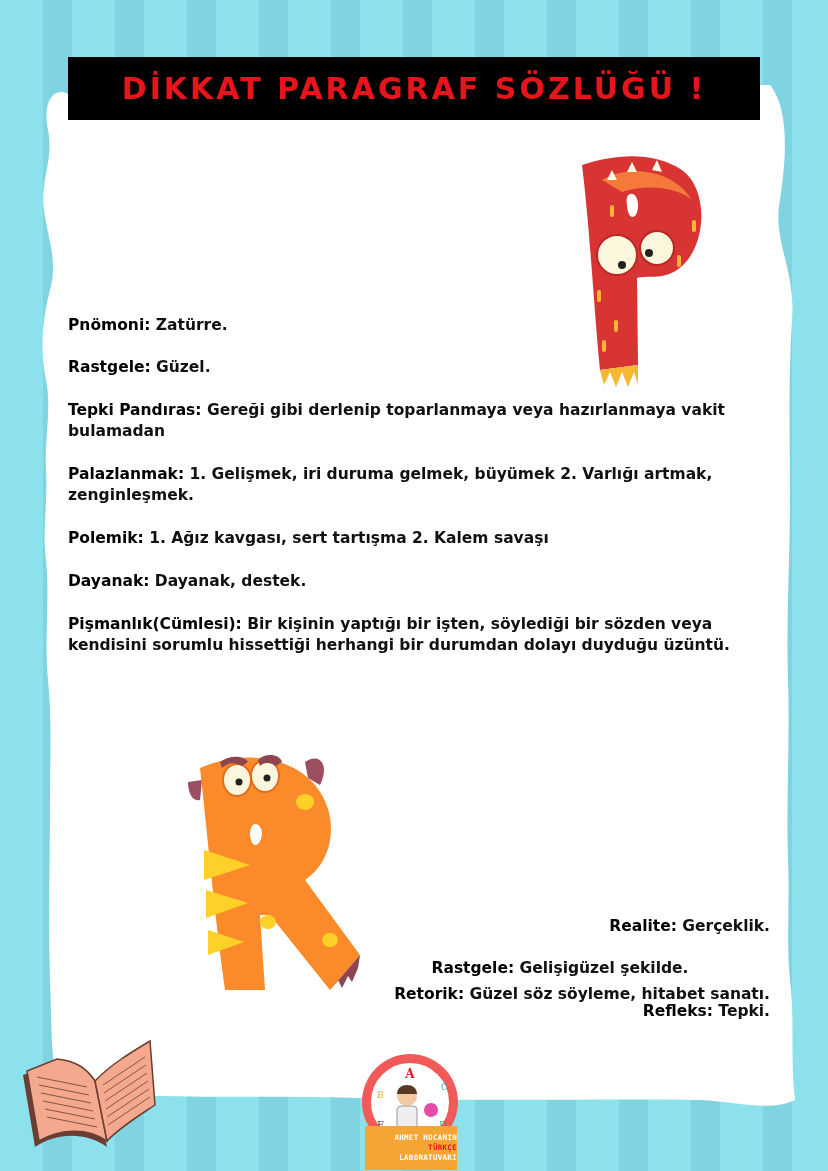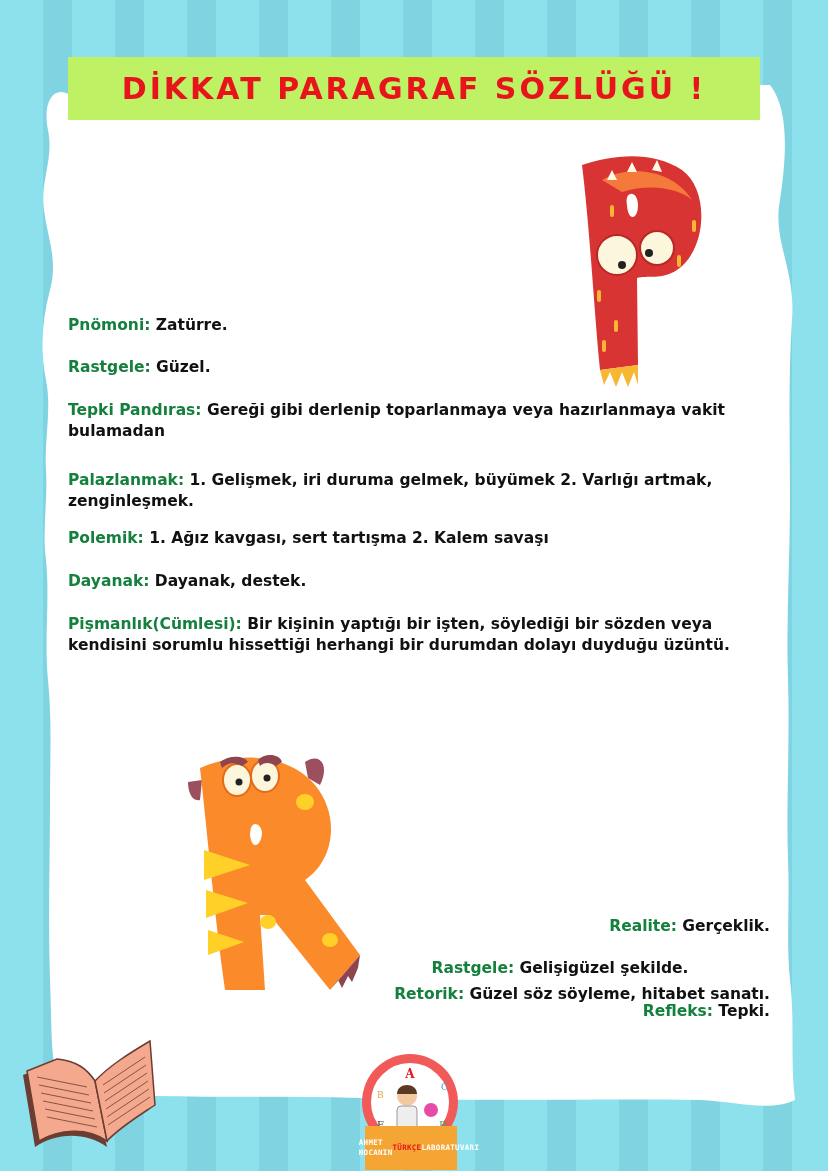--- a/index.html
+++ b/index.html
@@ -19,7 +19,7 @@
     .title-banner {
       position: absolute;
       left: 68px; top: 57px; width: 692px; height: 63px;
-      background: #bef264;
+      background: #000000;
       display: flex; align-items: center; justify-content: center;
     }
     .title-text {

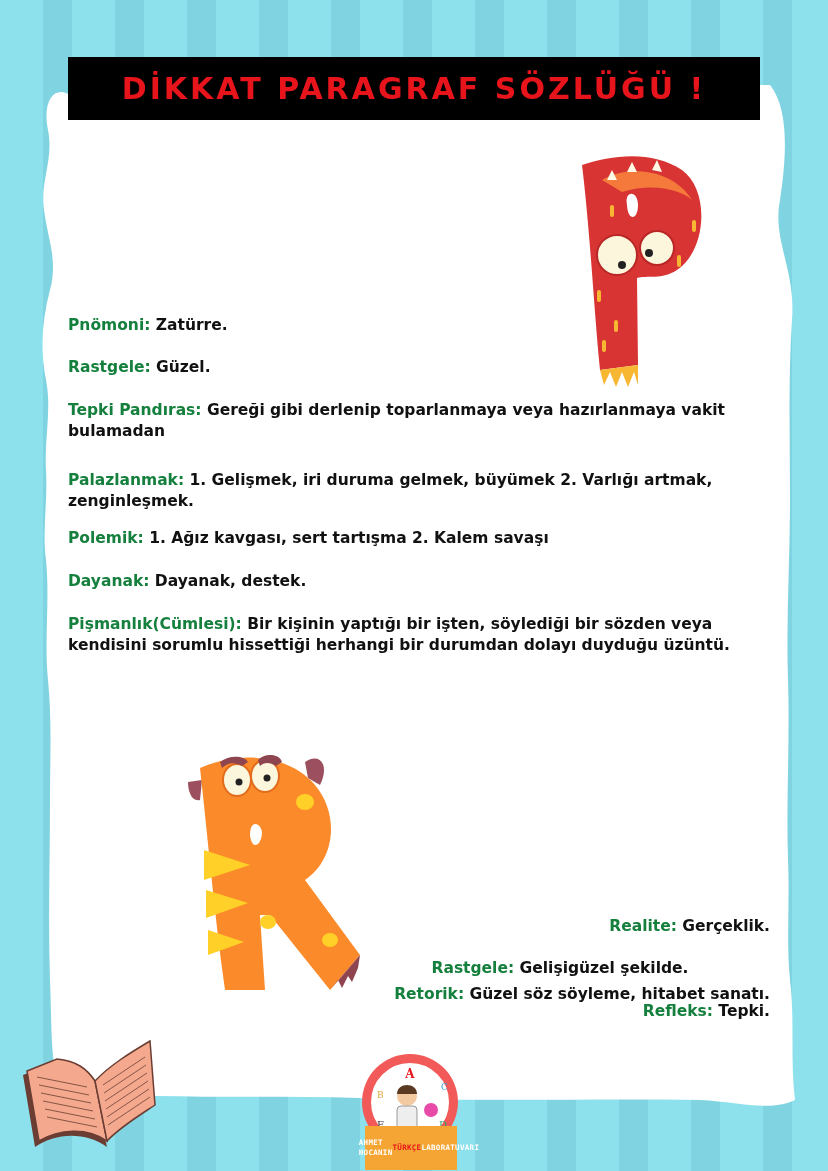--- a/index.html
+++ b/index.html
@@ -38,7 +38,7 @@
       line-height: 21px;
       color: #111;
     }
-    .entry .term { color: #15803d; }
+    .entry .term { color: #000000; }
     .entry.right { text-align: right; margin-top: 44px; }
     .p-letter { position: absolute; left: 572px; top: 150px; width: 140px; height: 245px; }
     .r-letter { position: absolute; left: 180px; top: 740px; width: 200px; height: 255px; }

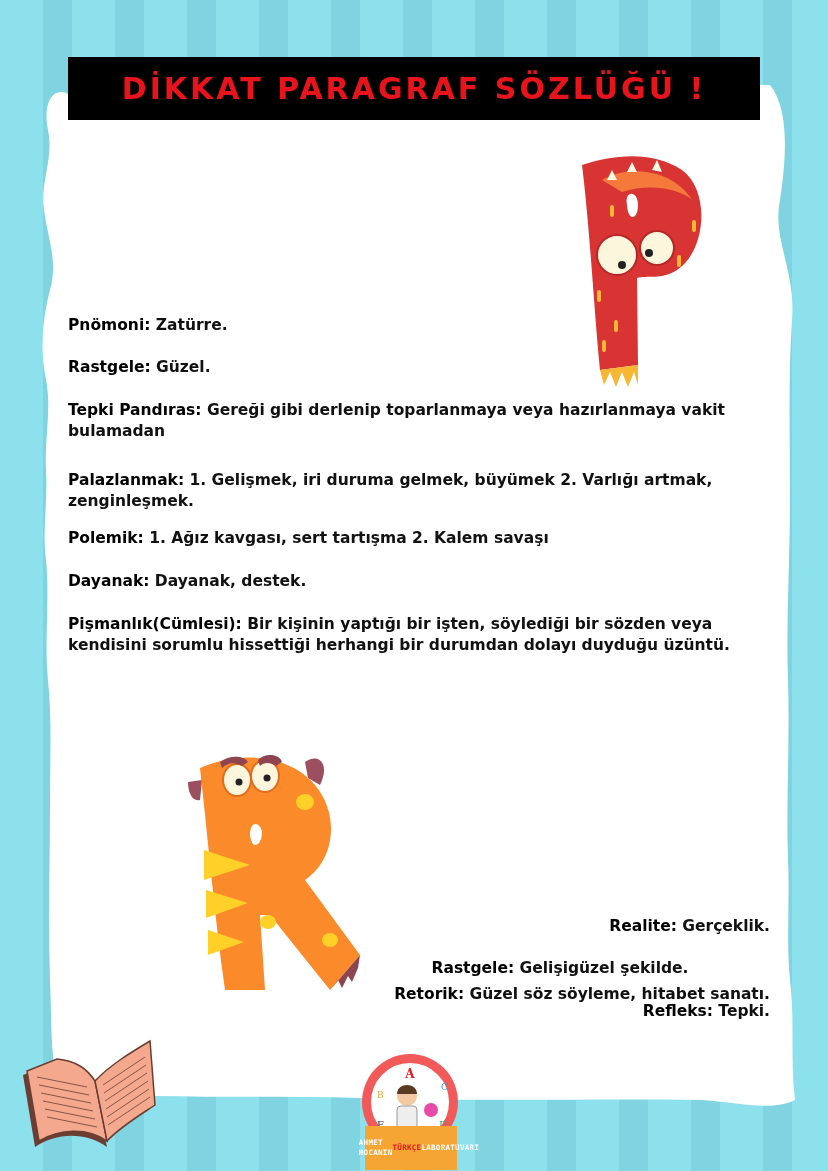--- a/index.html
+++ b/index.html
@@ -97,7 +97,7 @@
 <div class="entry" style="left:68px; top:400px; width:670px;">
   <span class="term">Tepki Pandıras:</span><span> Gereği gibi derlenip toparlanmaya veya hazırlanmaya vakit bulamadan</span>
 </div>
-<div class="entry" style="left:68px; top:464px; width:650px;margin-top:6px;">
+<div class="entry" style="left:68px; top:464px; width:650px;">
   <span class="term">Palazlanmak:</span><span> 1. Gelişmek, iri duruma gelmek, büyümek 2. Varlığı artmak, zenginleşmek.</span>
 </div>
 <div class="entry" style="left:68px; top:528px; width:660px;">

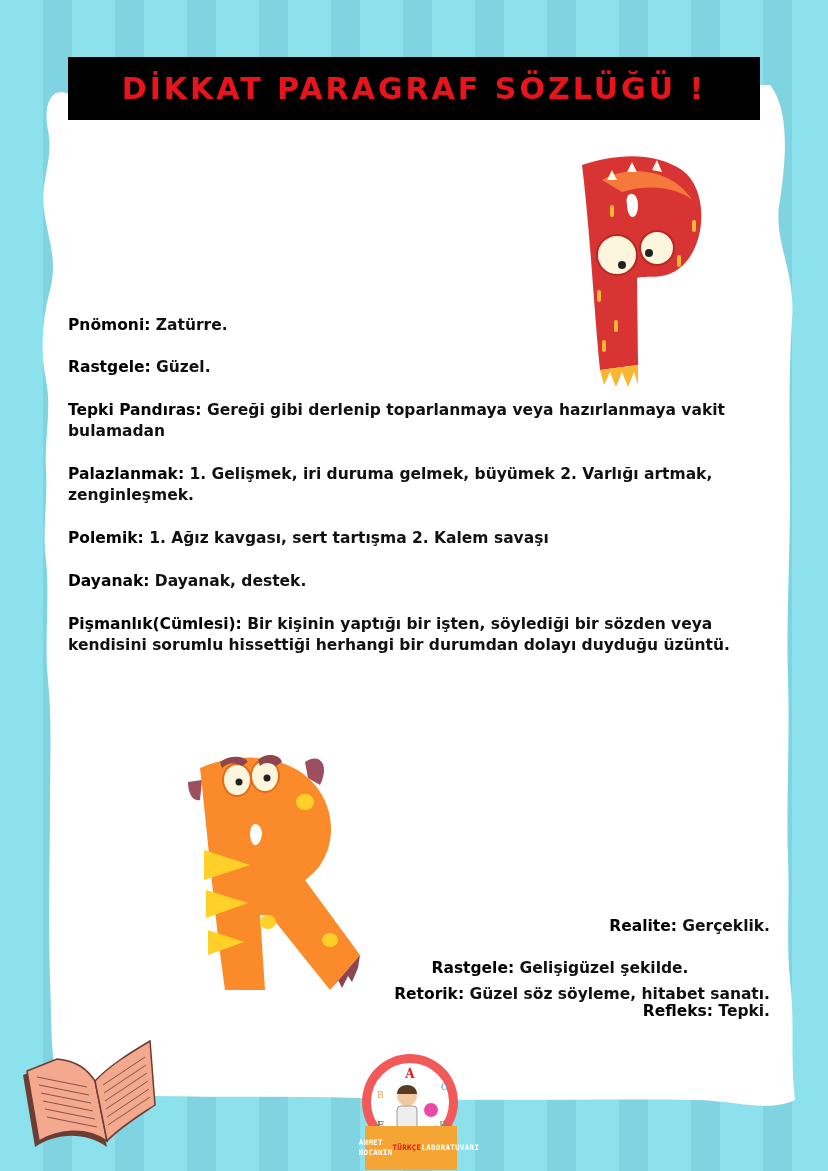--- a/index.html
+++ b/index.html
@@ -47,7 +47,7 @@
     .logo-banner {
       position: absolute; left: 10px; top: 76px; width: 92px; height: 44px;
       background: #f5a533;
-      display: flex; align-items: center; justify-content: center;
+      display: flex; flex-direction: column; align-items: flex-end; justify-content: center;
       font-family: "DejaVu Sans Mono", monospace; font-weight: bold;
       font-size: 7.5px; line-height: 10px; color: #fff; letter-spacing: 0.3px; padding-left: 16px;
     }

